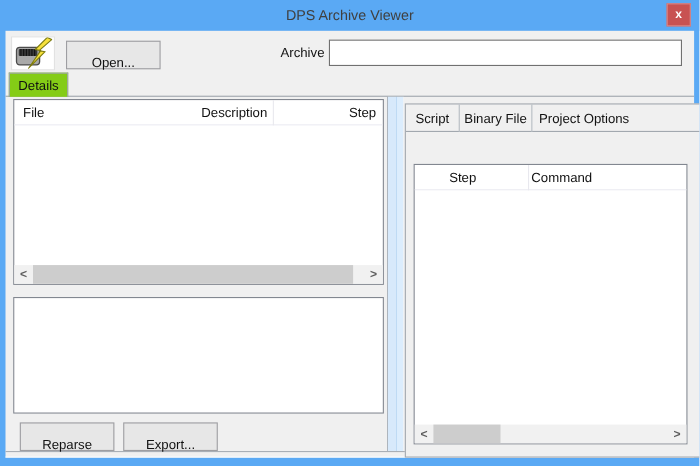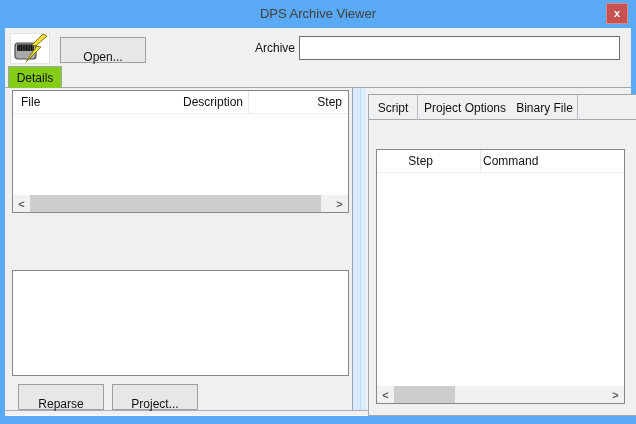--- a/index.html
+++ b/index.html
@@ -53,7 +53,7 @@
   .hscroll .thumb{position:absolute;top:0;height:17px;background:#cdcdcd;cursor:pointer;}
 
   
-  .file-list{left:7px;top:62px;width:337px;height:123px;}
+  .file-list{left:7px;top:62px;width:337px;height:169px;}
   .file-list .col-file{left:8px;}
   .file-list .col-desc{right:105px;}
   .file-list .col-size{right:6px;}

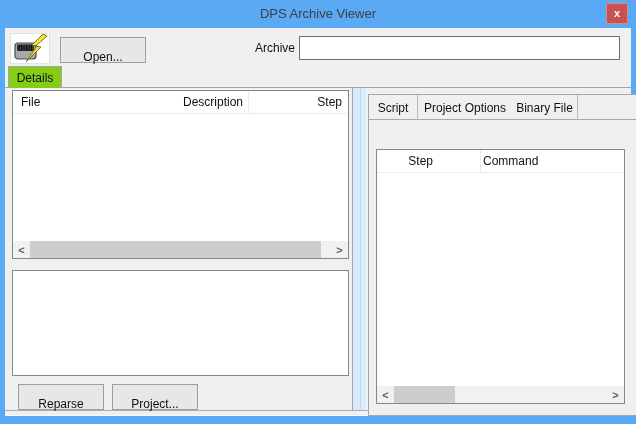--- a/index.html
+++ b/index.html
@@ -148,8 +148,8 @@
     <div class="right-panel">
       <div class="rtabs">
         <div class="rtab t-script sep">Script</div>
+        <div class="rtab t-binary sep">Binary File</div>
         <div class="rtab t-project">Project Options</div>
-        <div class="rtab t-binary sep">Binary File</div>
       </div>
 
       <div class="listbox script-list">

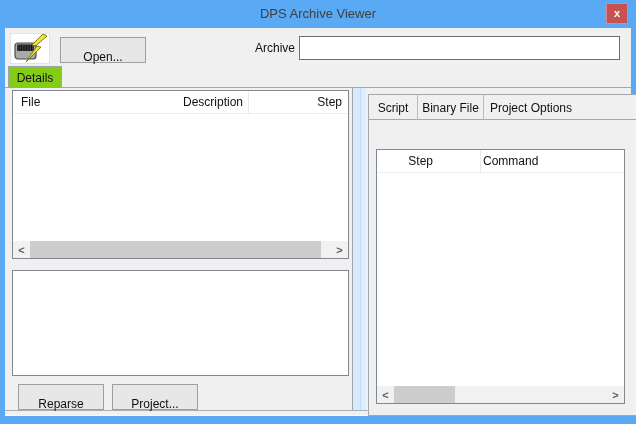--- a/index.html
+++ b/index.html
@@ -141,7 +141,7 @@
     <div class="desc-box"></div>
 
     <button class="btn reparse-btn">Reparse</button>
-    <button class="btn export-btn">Project...</button>
+    <button class="btn export-btn">Export...</button>
 
     <div class="splitter"></div>
 

